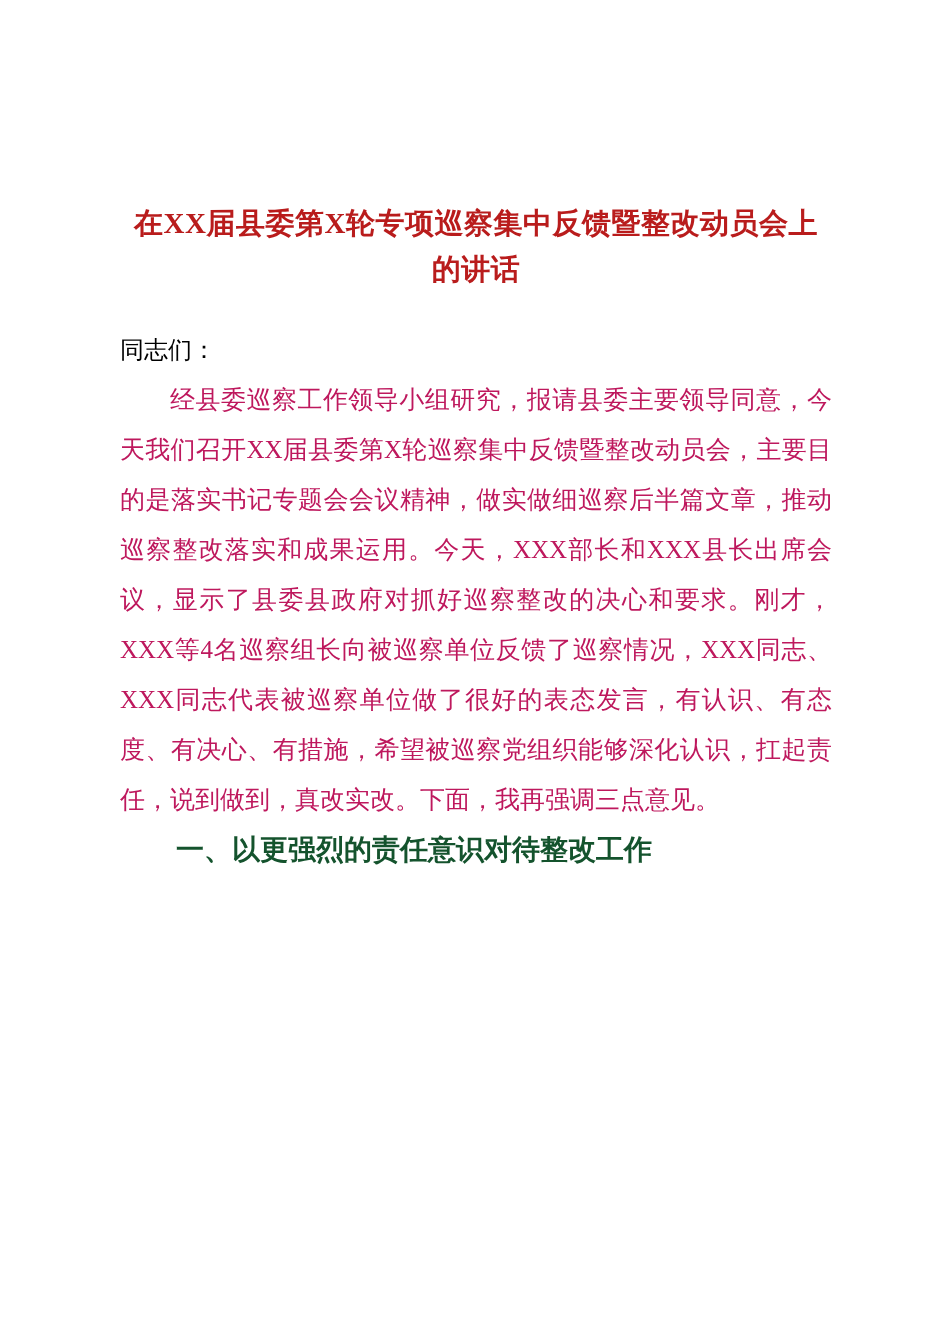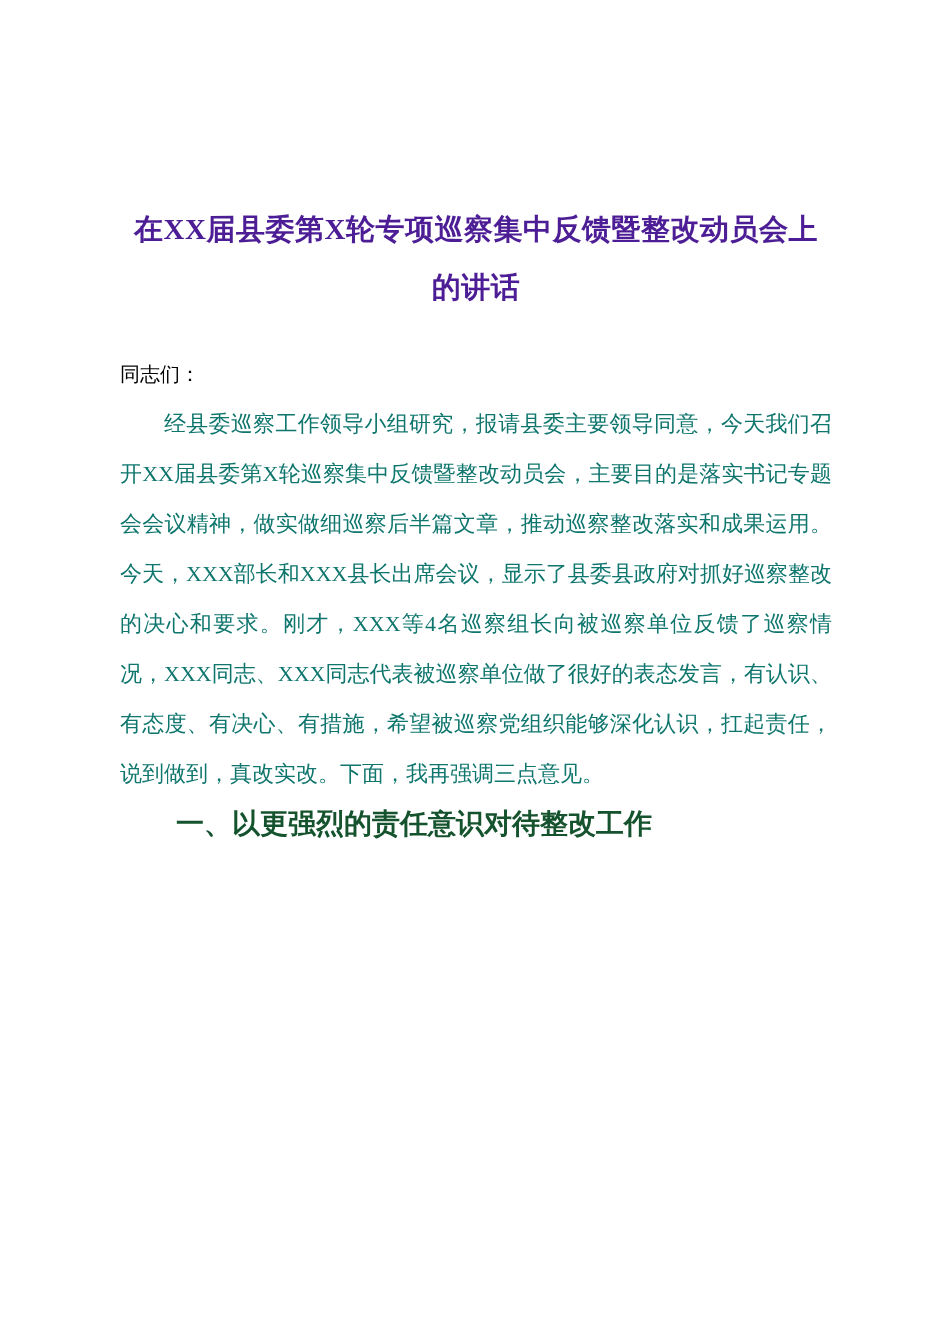--- a/index.html
+++ b/index.html
@@ -26,10 +26,10 @@
     font-family: "Liberation Serif", "DejaVu Serif", serif;
     font-weight: bold;
     font-size: 29px;
-    line-height: 58px;
+    line-height: 46px;
     text-align: center;
     letter-spacing: 0.5px;
-    color: #4c1d95;
+    color: #b91c1c;
   }
   .salutation {
     margin: 0;

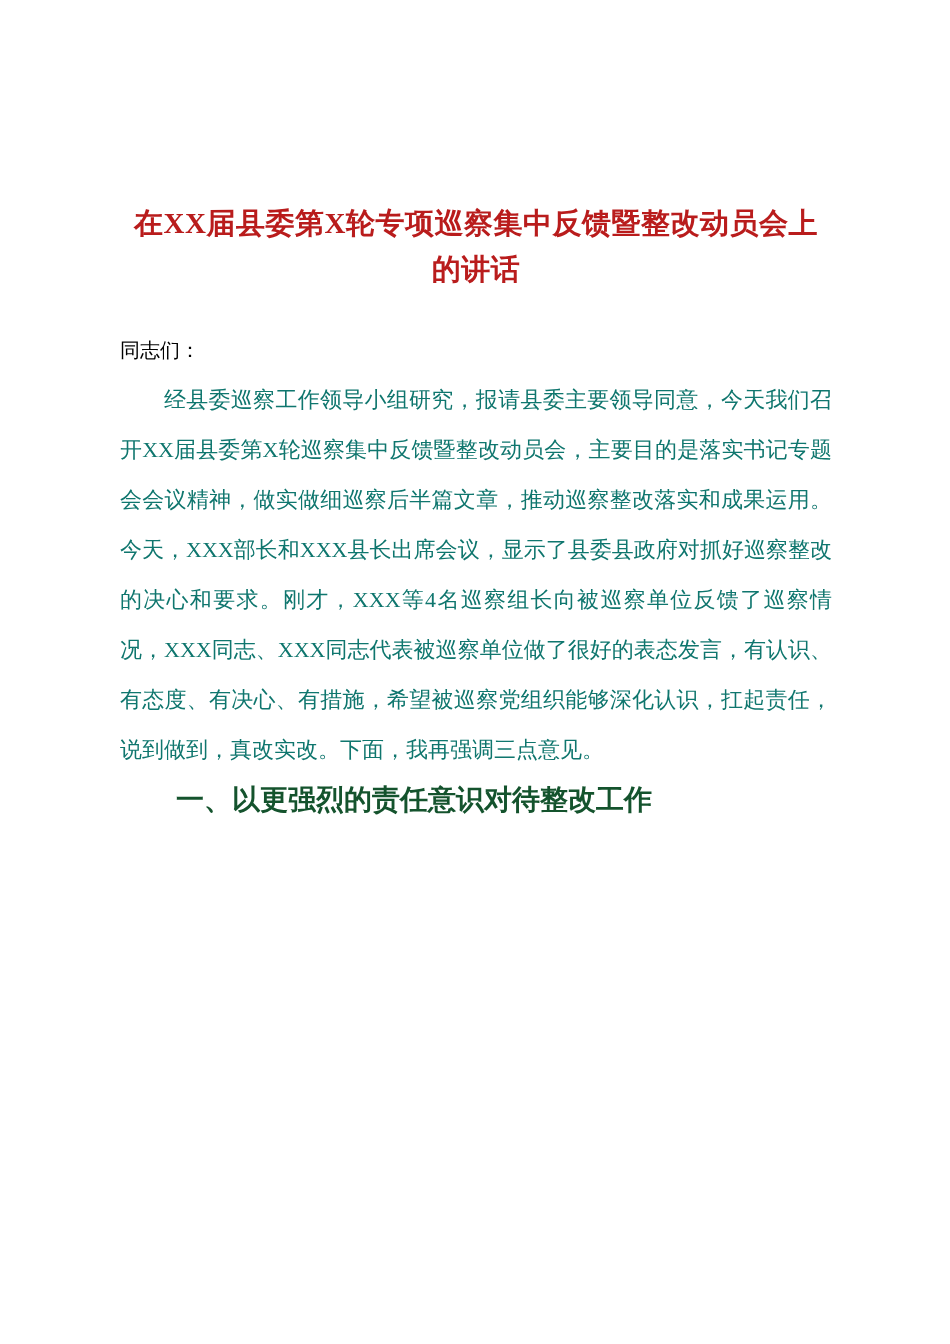--- a/index.html
+++ b/index.html
@@ -34,7 +34,7 @@
   .salutation {
     margin: 0;
     font-family: "Liberation Serif", "DejaVu Serif", serif;
-    font-size: 20px;
+    font-size: 24px;
     line-height: 50px;
     color: #000000;
   }

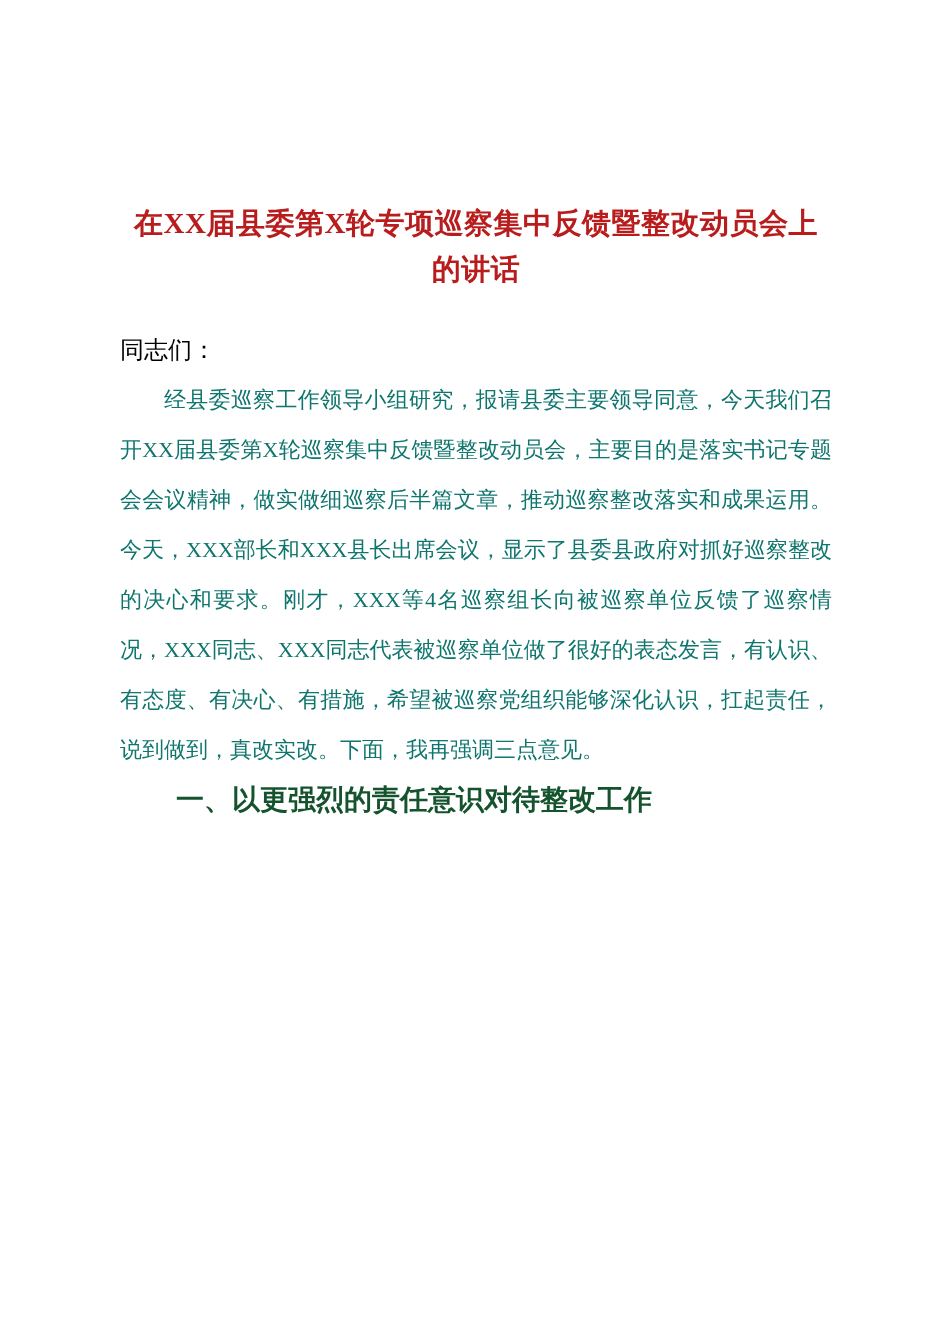--- a/index.html
+++ b/index.html
@@ -41,12 +41,12 @@
   .body-para {
     margin: 0;
     font-family: "Liberation Serif", "DejaVu Serif", serif;
-    font-size: 22px;
+    font-size: 25px;
     line-height: 50px;
     text-align: justify;
     text-justify: inter-ideograph;
     text-indent: 2em;
-    color: #0f766e;
+    color: #be185d;
   }
   .section-heading {
     margin: 0;

